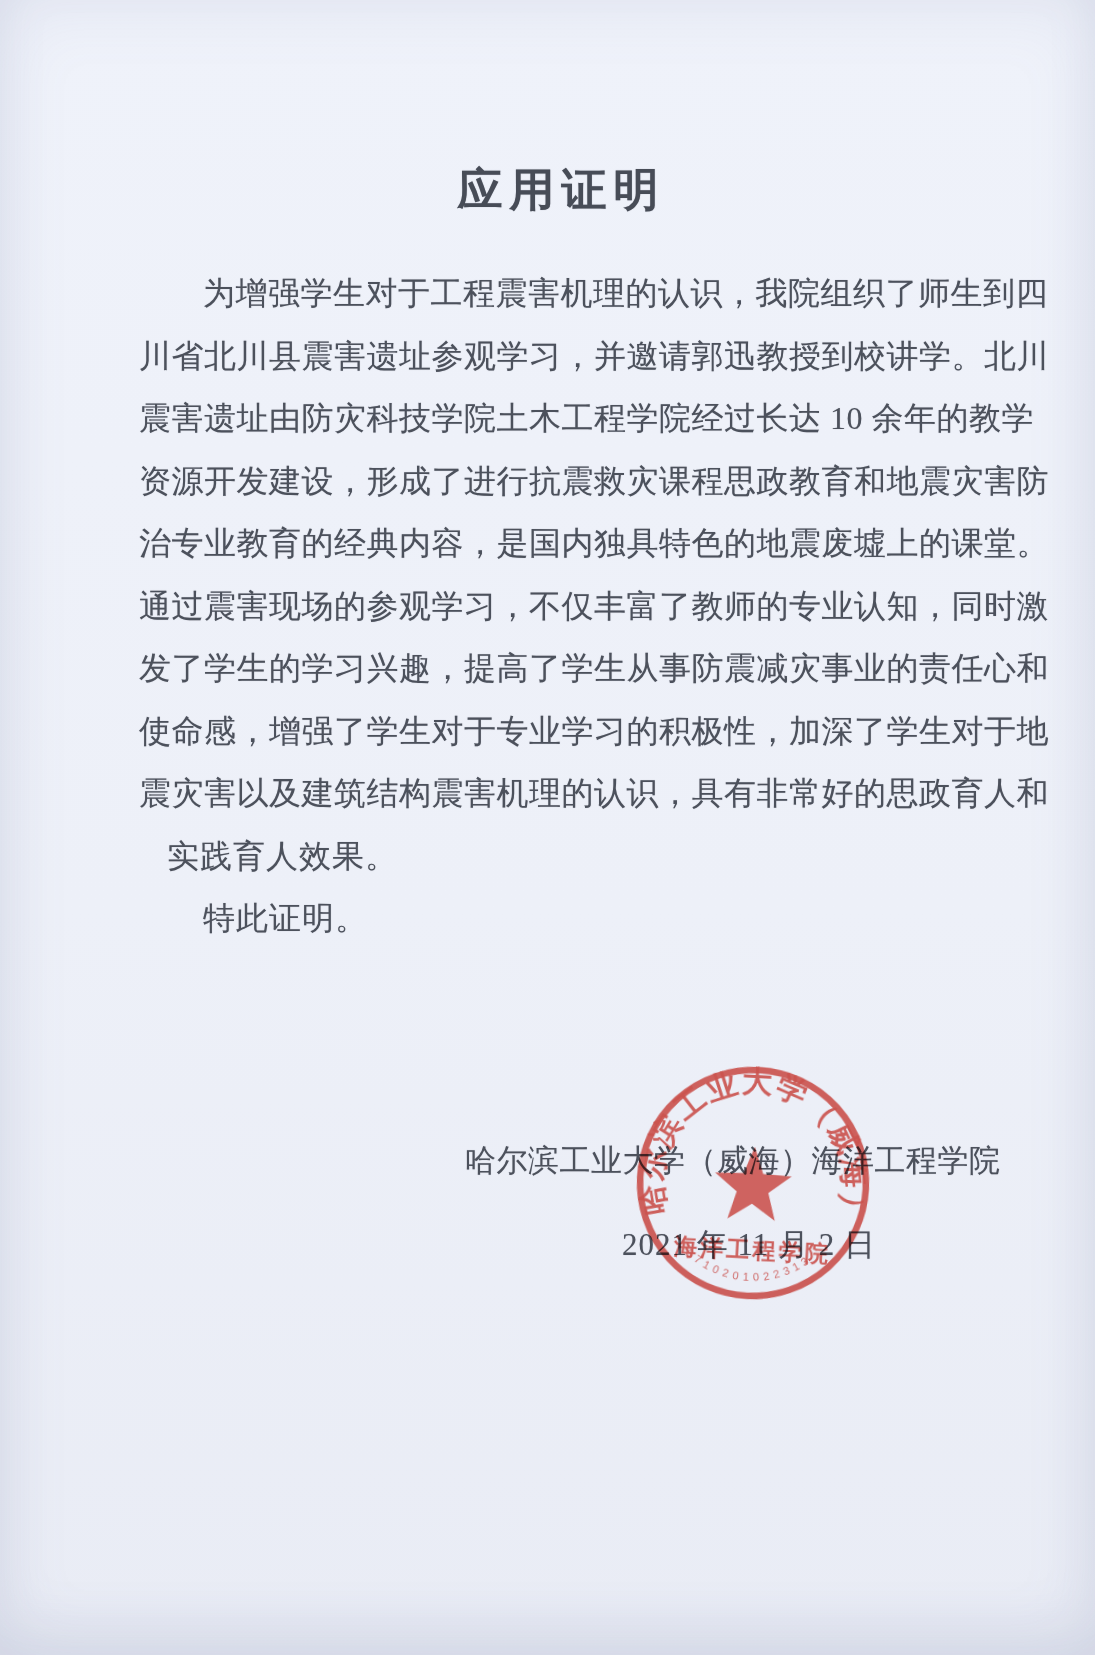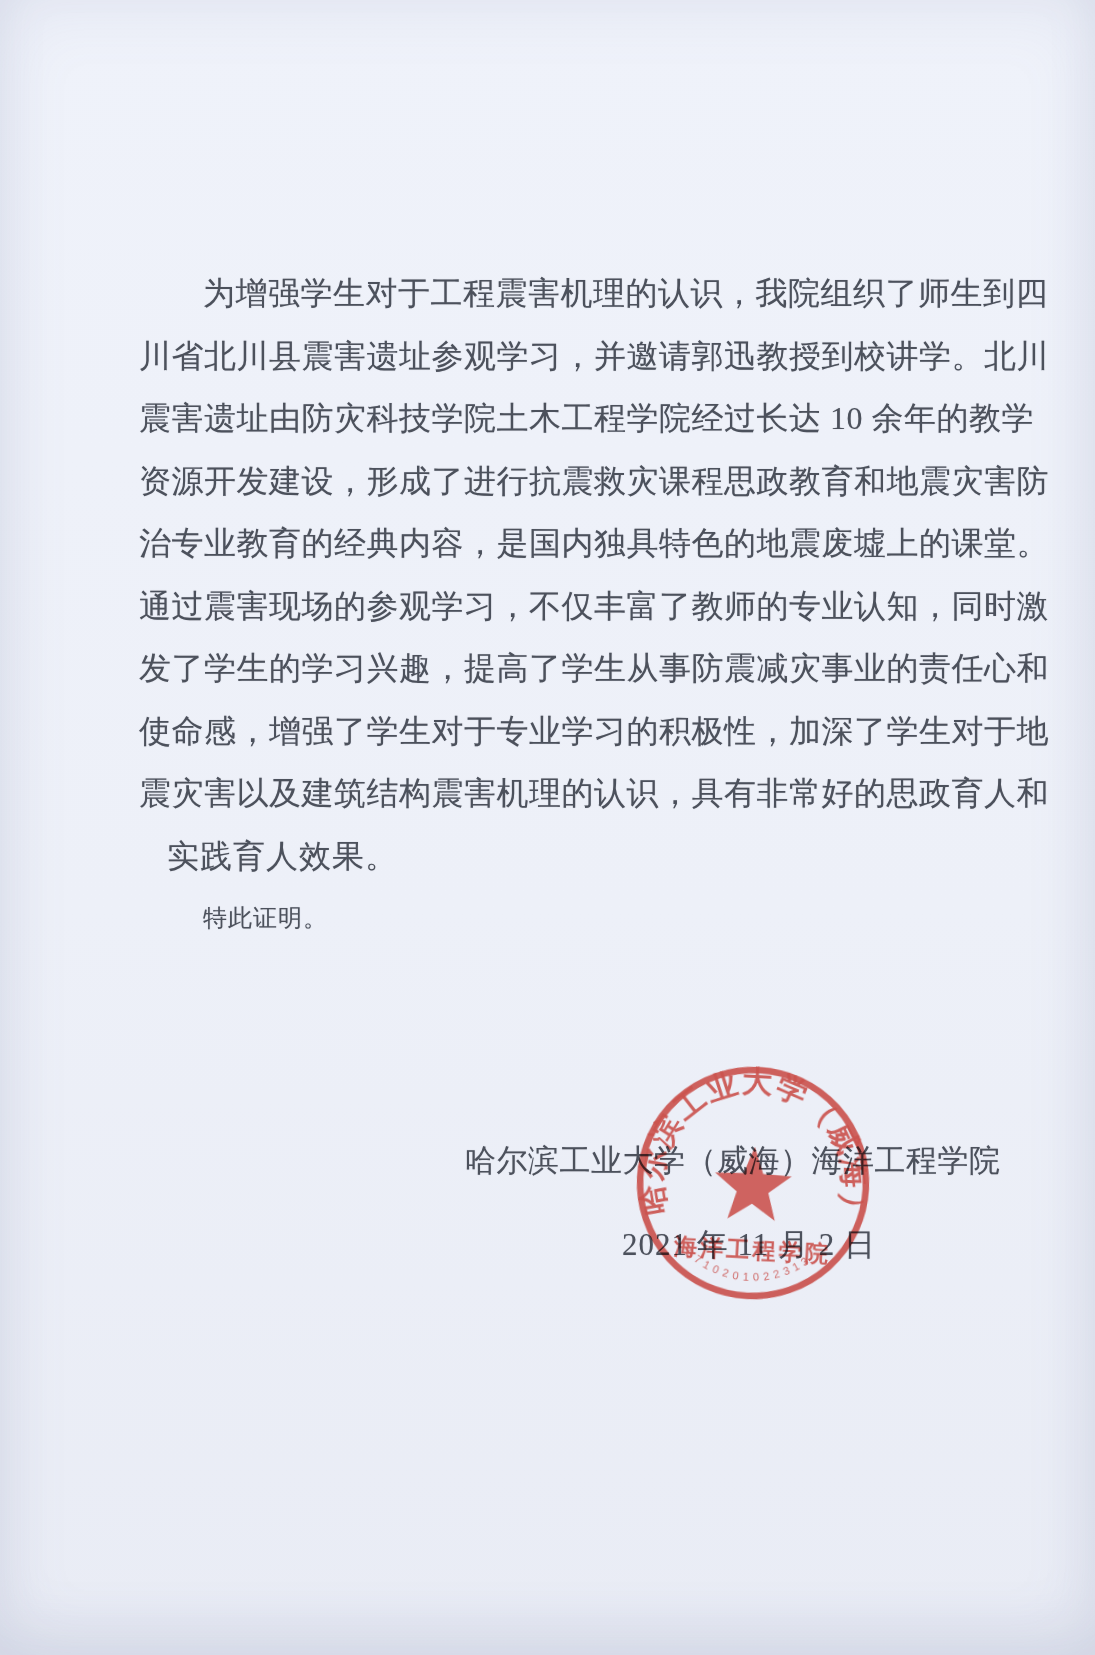--- a/index.html
+++ b/index.html
@@ -70,6 +70,7 @@
 
 <div class="page">
 
+  <div class="doc-title">应用证明</div>
 
   <div class="doc-body">
       <div class="body-line first">为增强学生对于工程震害机理的认识，我院组织了师生到四</div>

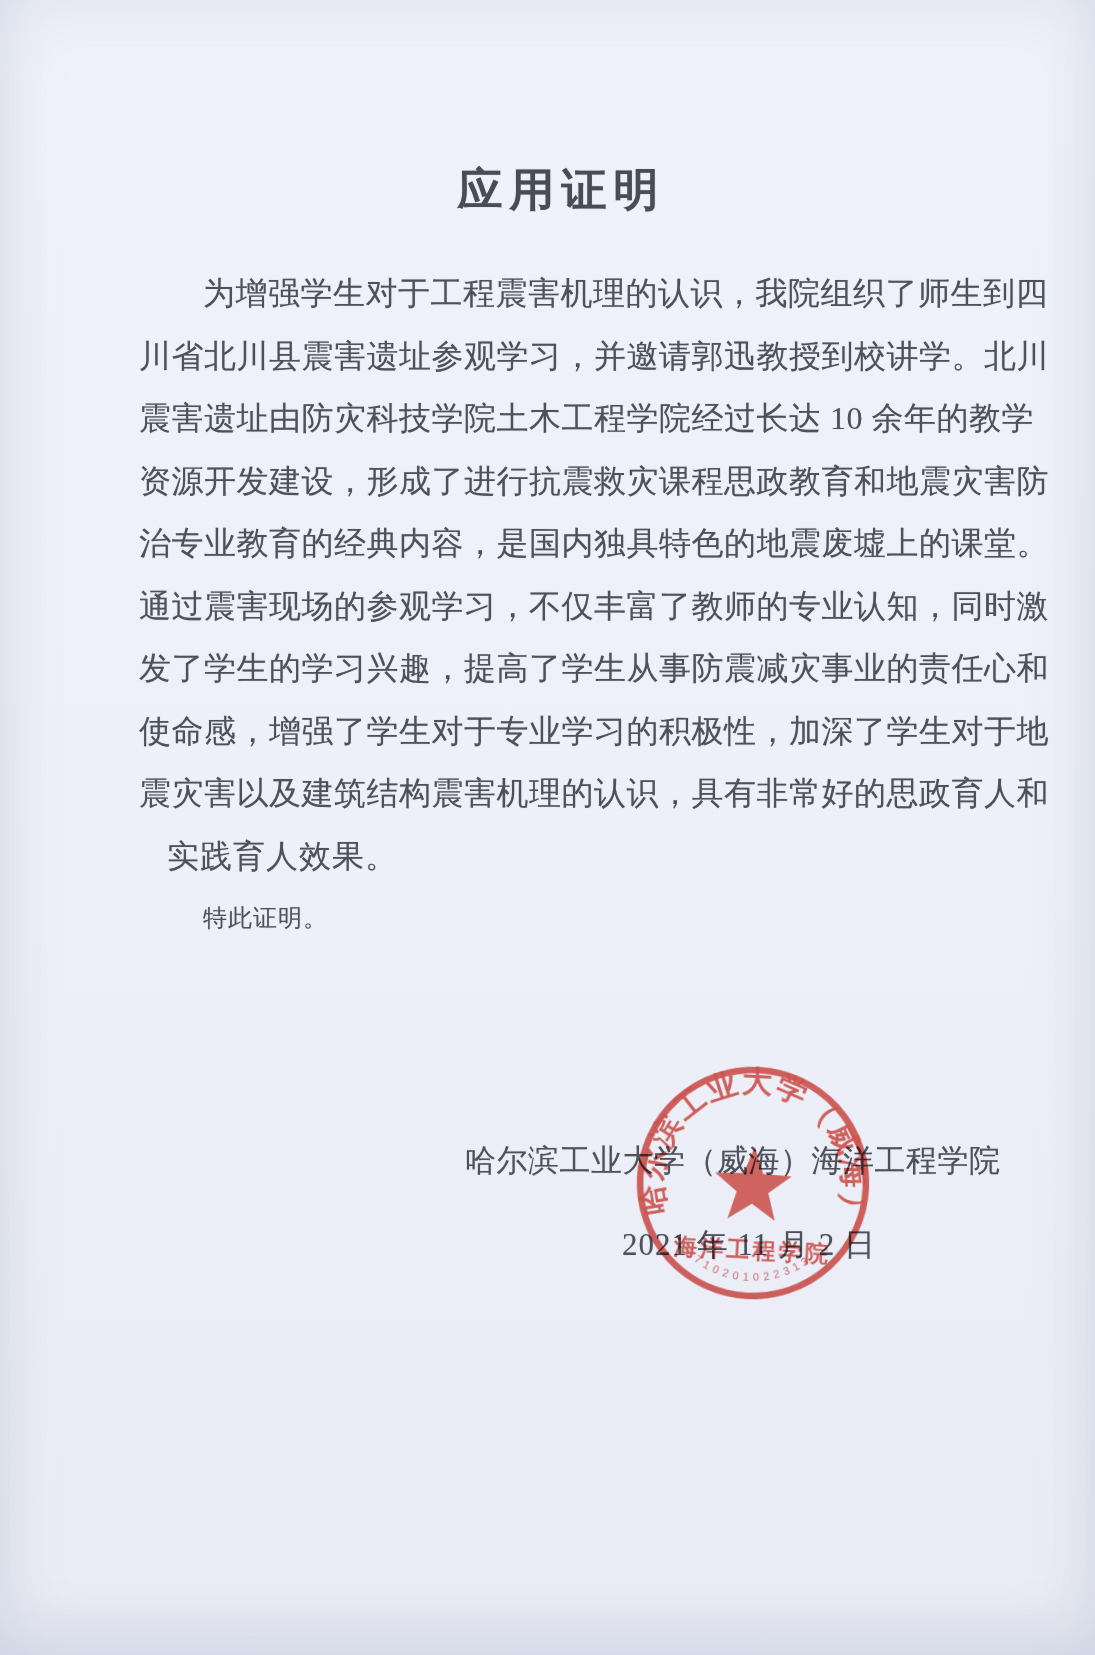--- a/index.html
+++ b/index.html
@@ -38,7 +38,7 @@
   .body-line.last{text-align-last:left;letter-spacing:1px;margin-left:28px;}
   .doc-closing{
     position:absolute;left:203px;top:897px;
-    font-size:24px;line-height:42px;letter-spacing:1px;
+    font-size:32px;line-height:42px;letter-spacing:1px;
     text-shadow:0 0 1px rgba(76,81,92,.35);
   }
   .doc-signature{

